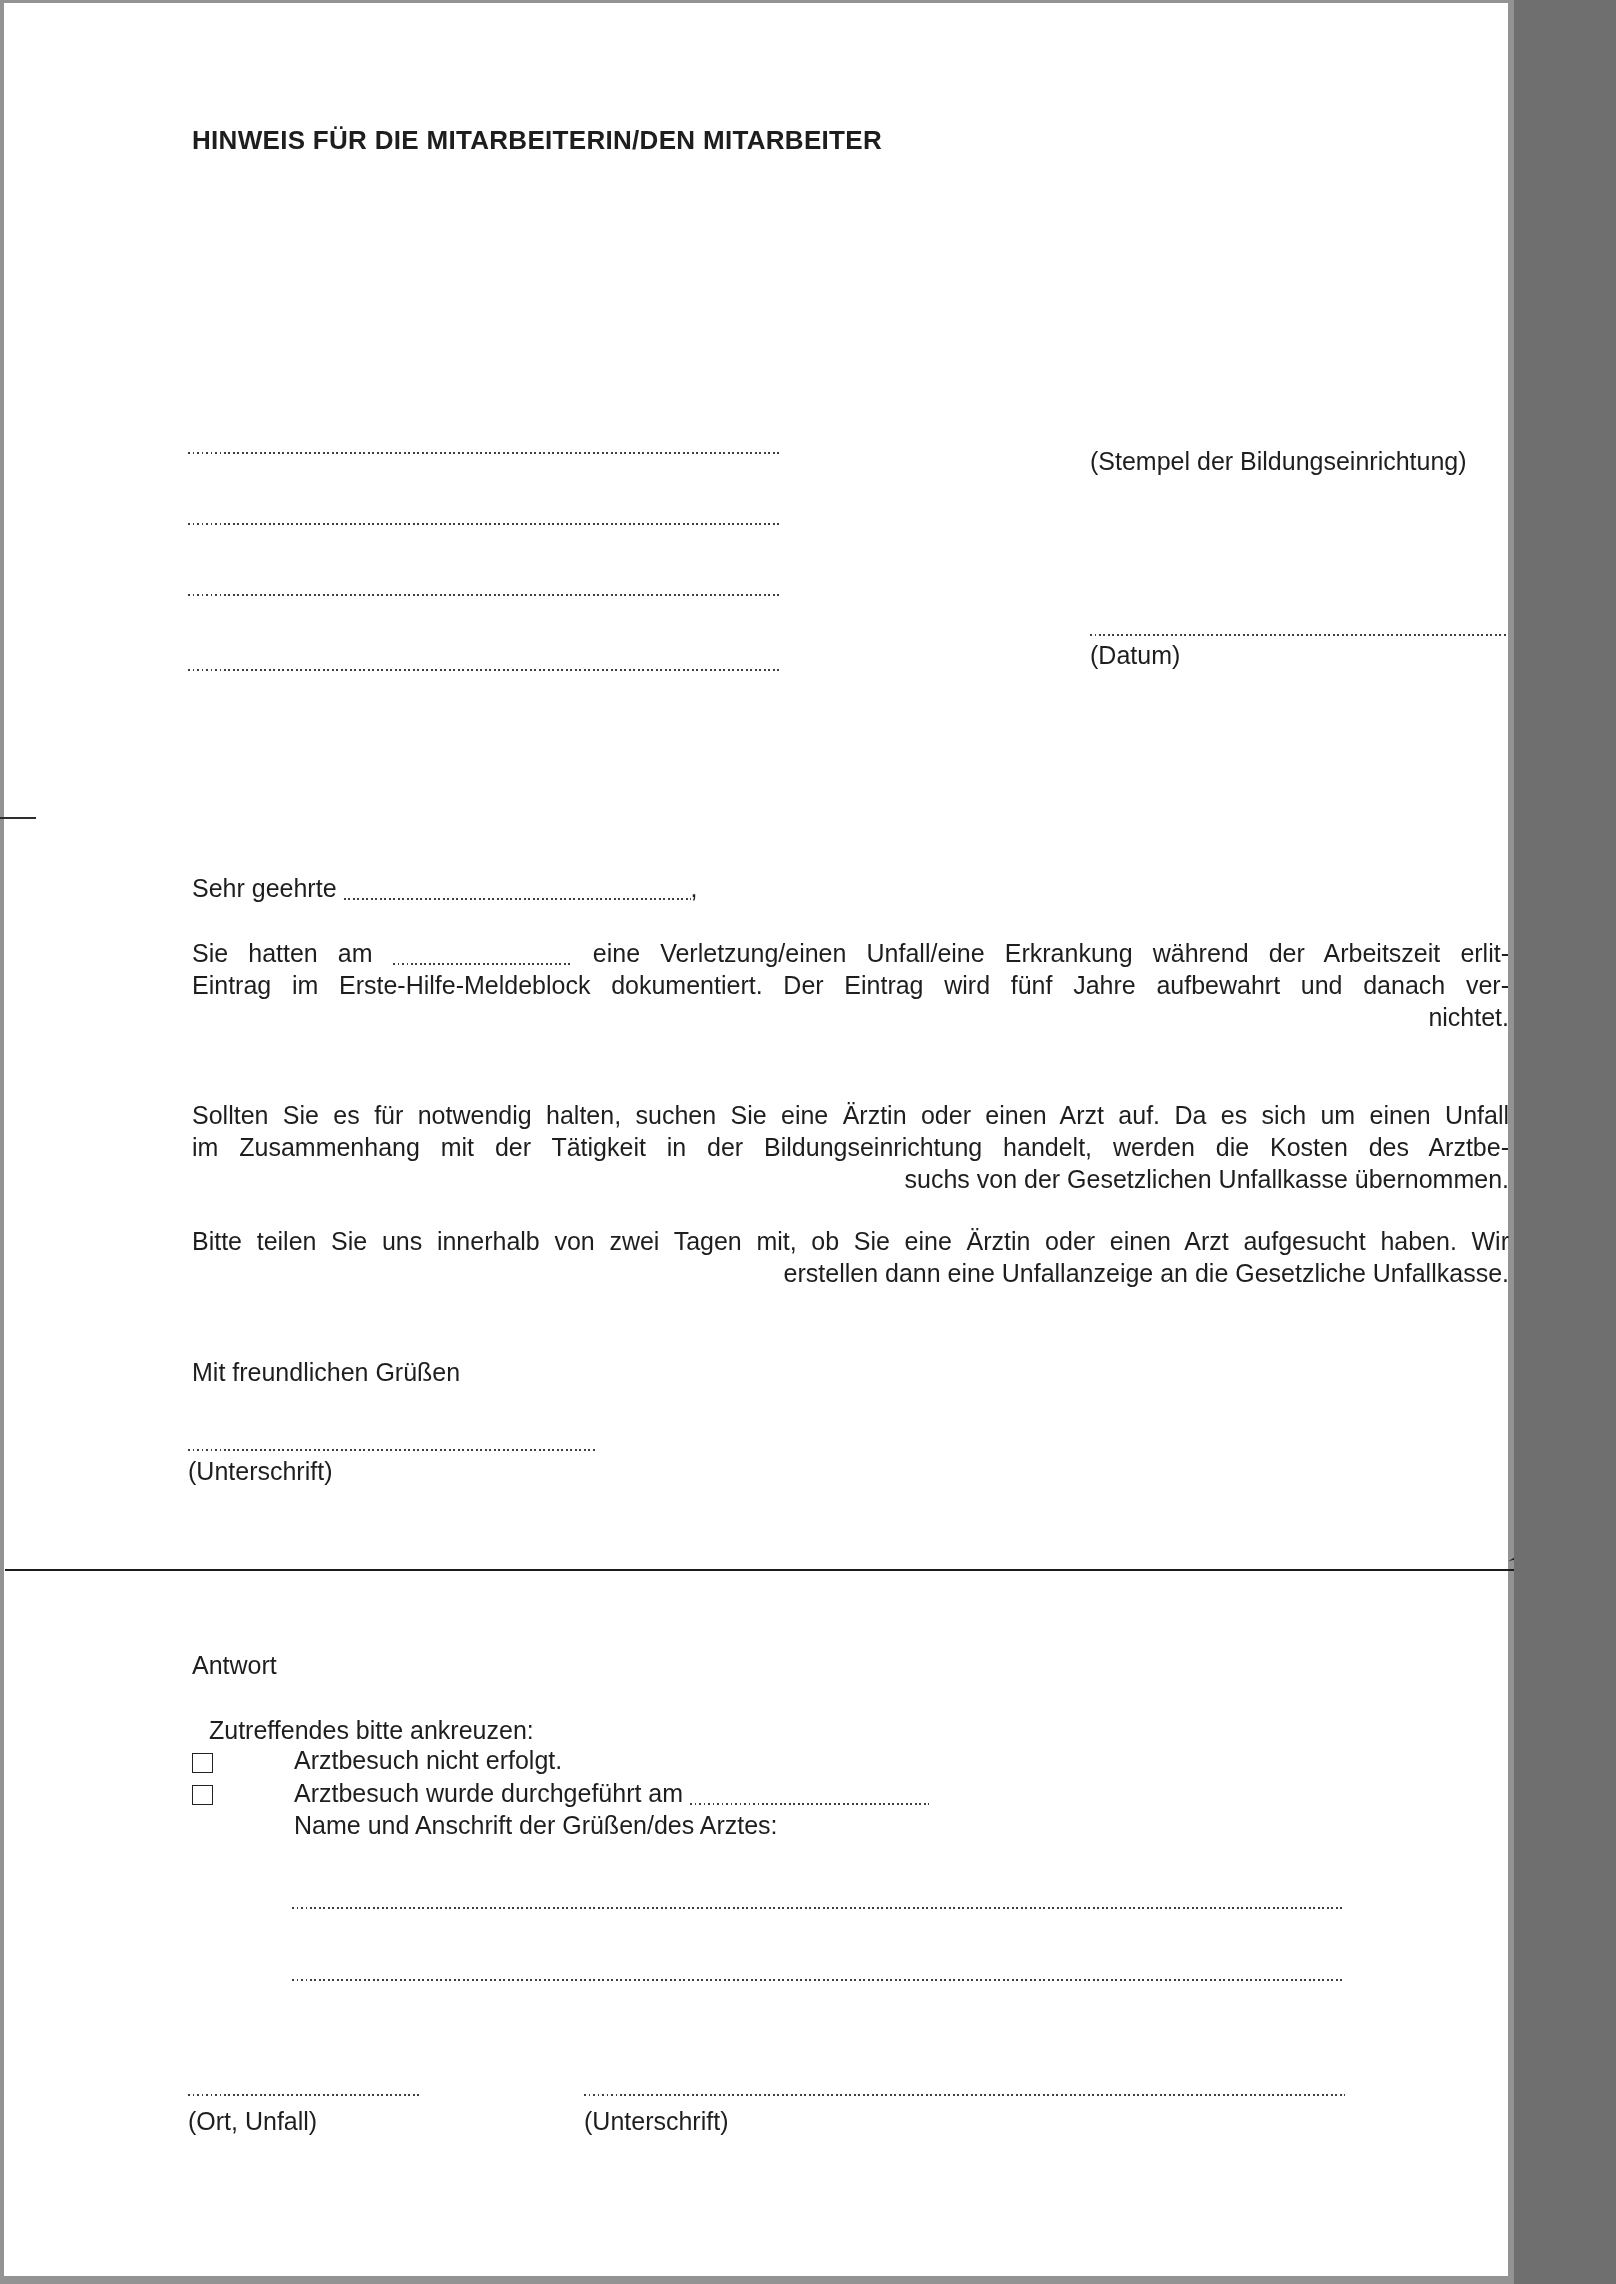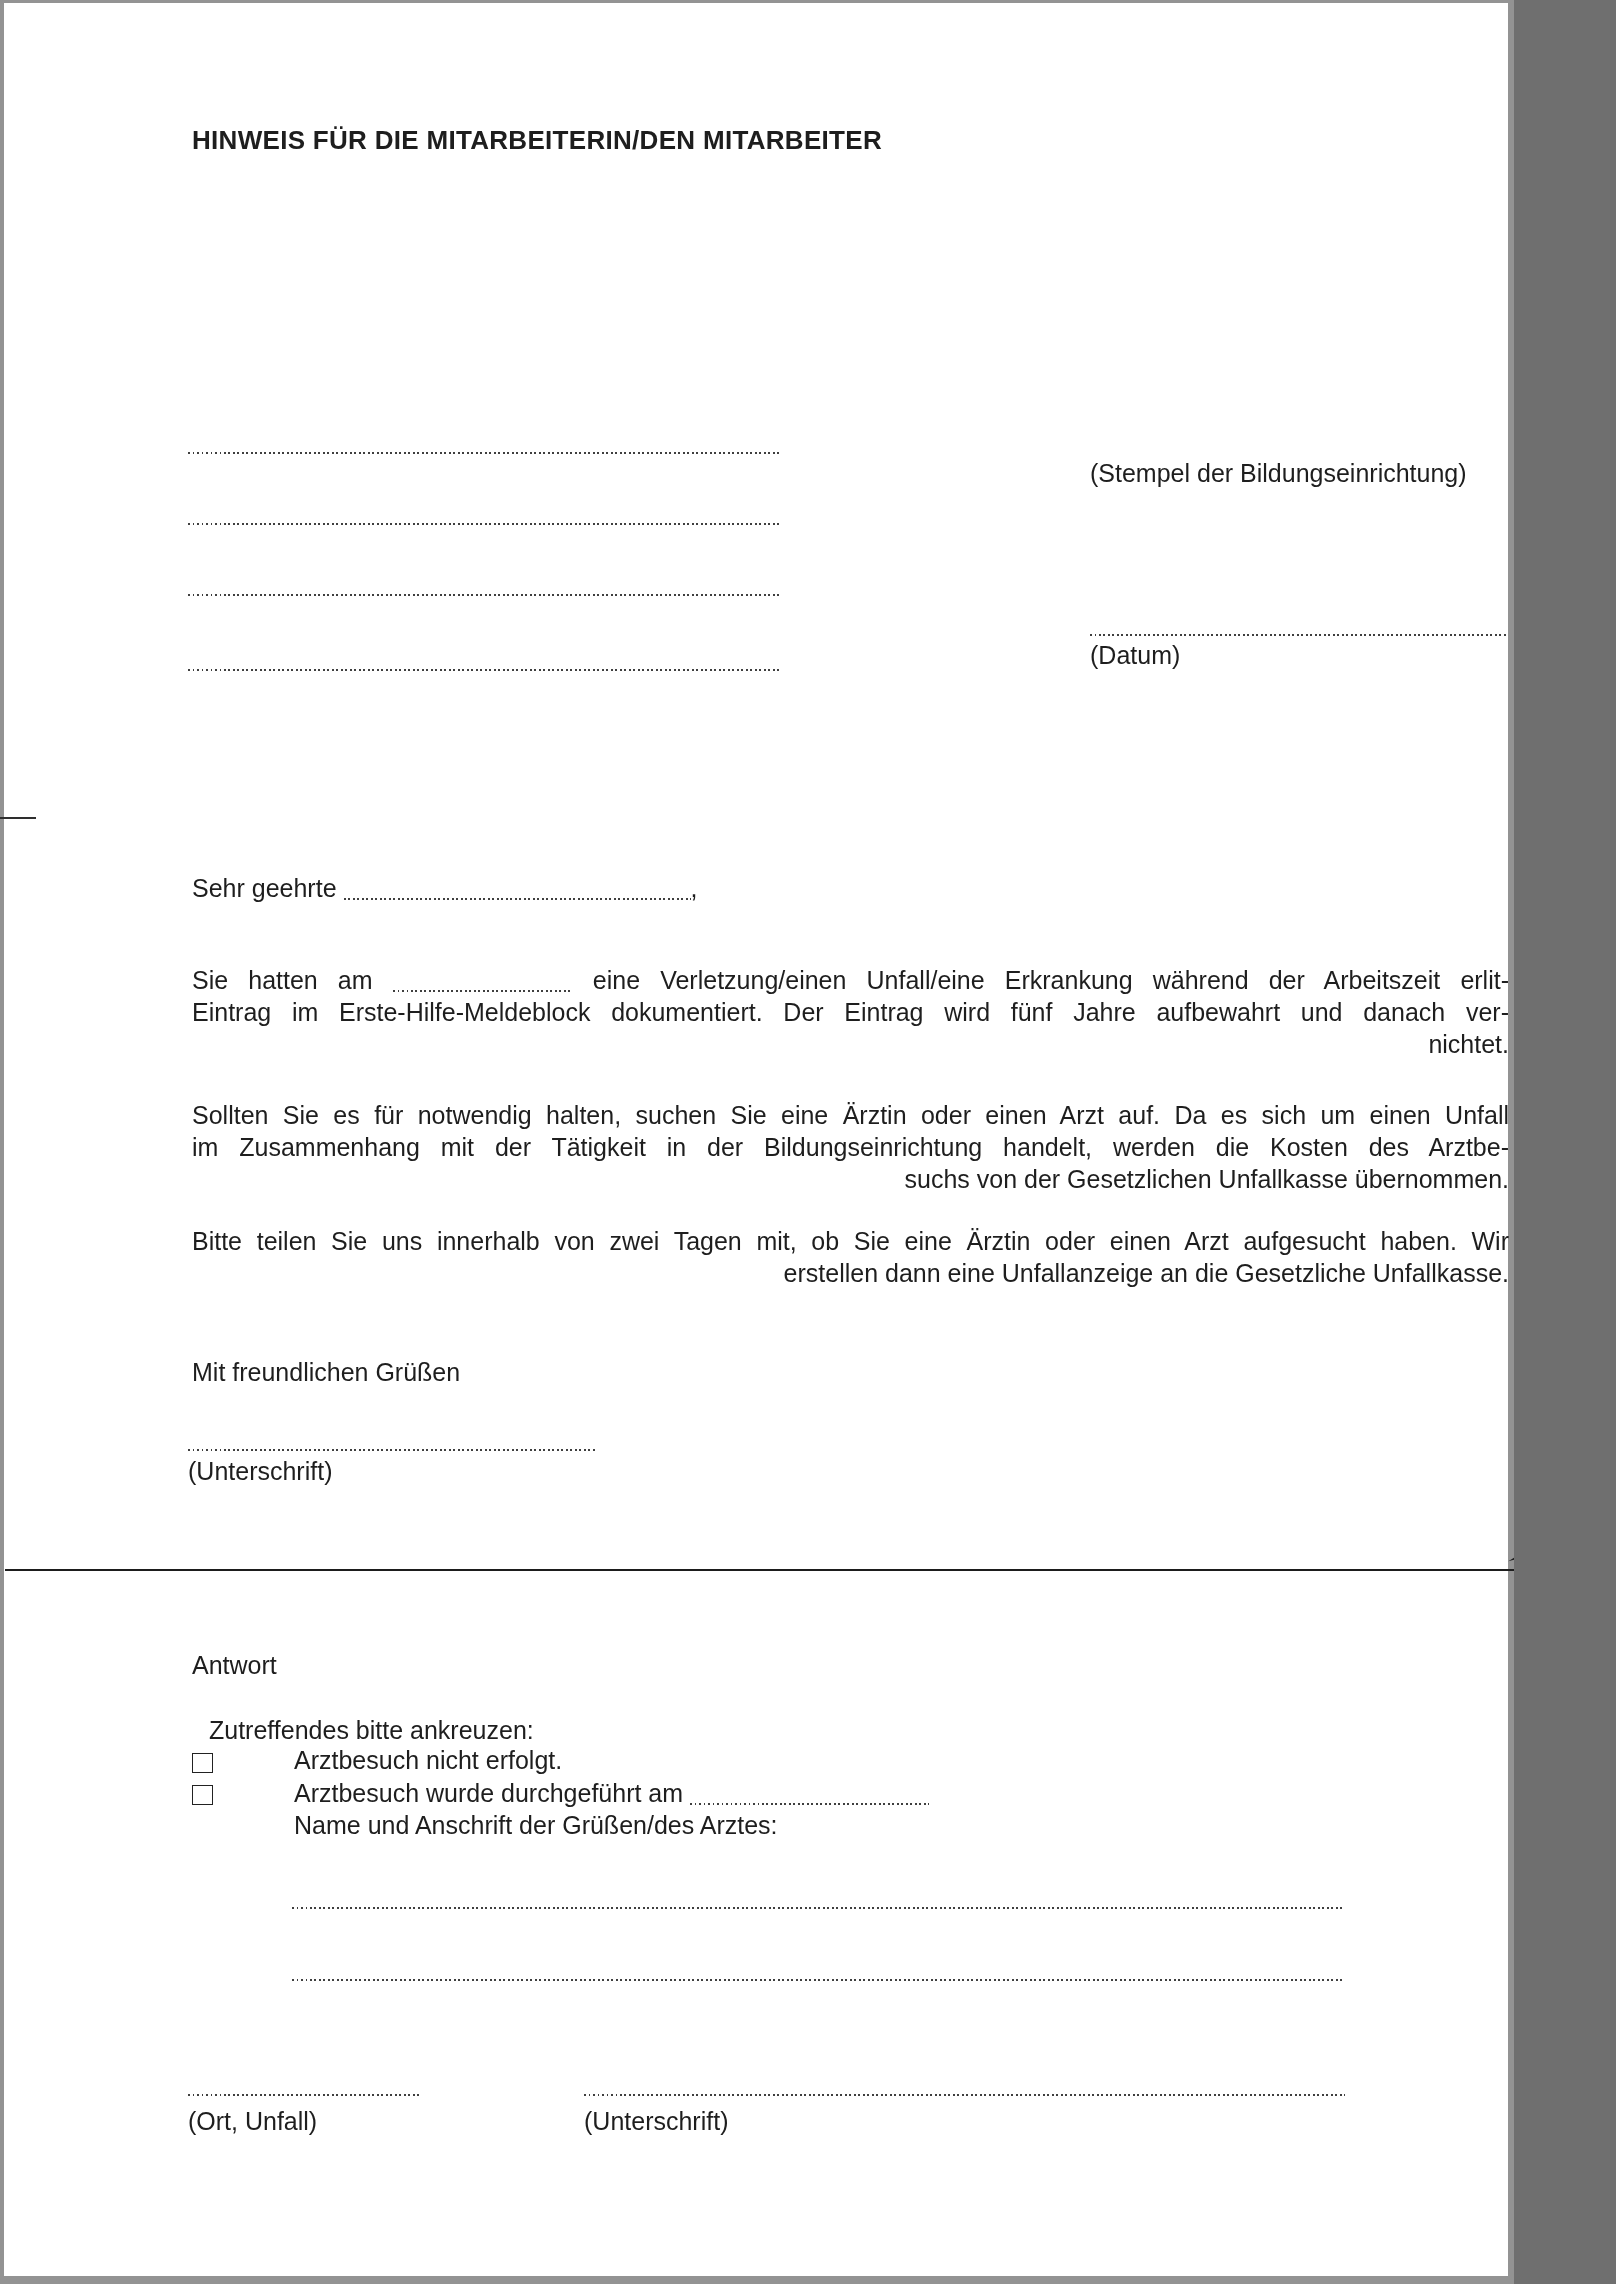--- a/index.html
+++ b/index.html
@@ -36,7 +36,7 @@
   }
   .addr-line{left:188px;width:593px;}
   .addr-1{top:452px}.addr-2{top:523px}.addr-3{top:594px}.addr-4{top:669px}
-  .stamp-label{left:1090px;top:445px;margin-top:12px;}
+  .stamp-label{left:1090px;top:445px;}
   .date-line{left:1090px;top:634px;width:418px;}
   .date-label{left:1090px;top:639px;}
   .fold{position:absolute;left:0;top:817px;width:36px;height:1.9px;background:#2e2e2e;}

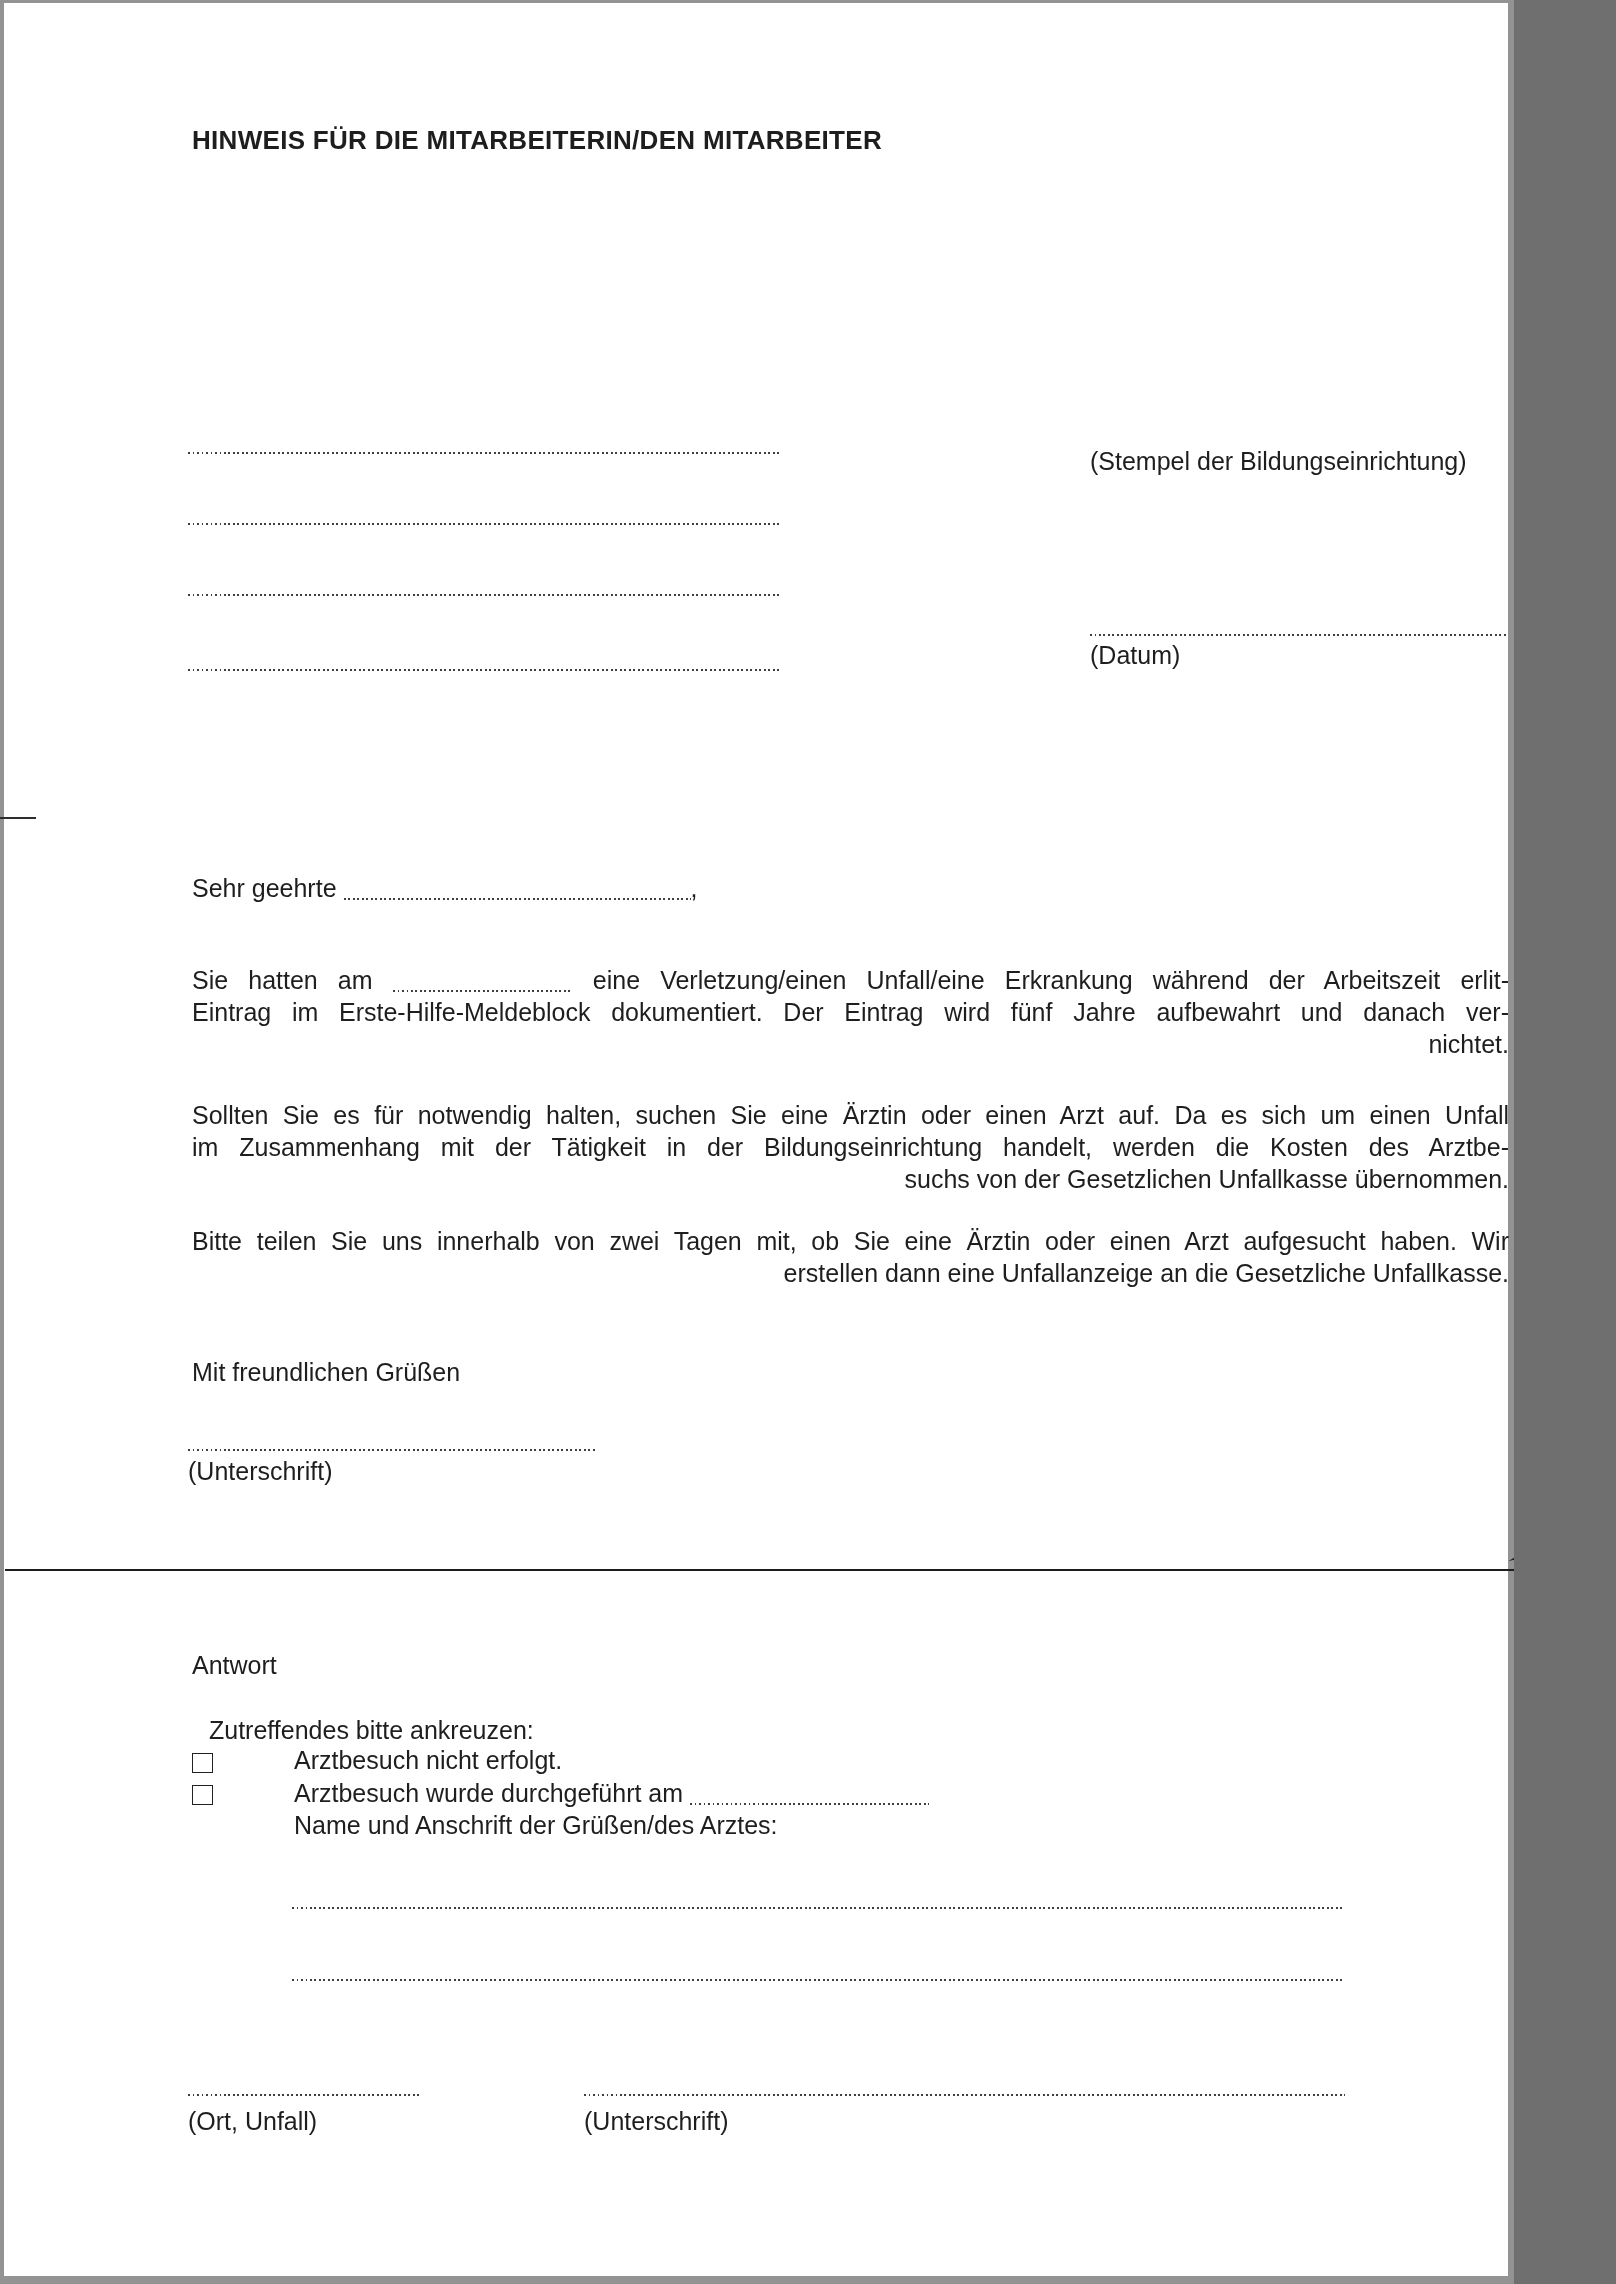--- a/index.html
+++ b/index.html
@@ -46,7 +46,7 @@
     position:absolute;left:192px;width:1317px;
     font-size:25px;line-height:32px;
   }
-  .p1{top:964px}.p2{top:1099px}.p3{top:1225px}
+  .p1{top:937px}.p2{top:1099px}.p3{top:1225px}
   .jl{text-align:justify;text-align-last:justify;}
   .ll{text-align:right;}
   .am-blank{width:180px;}

